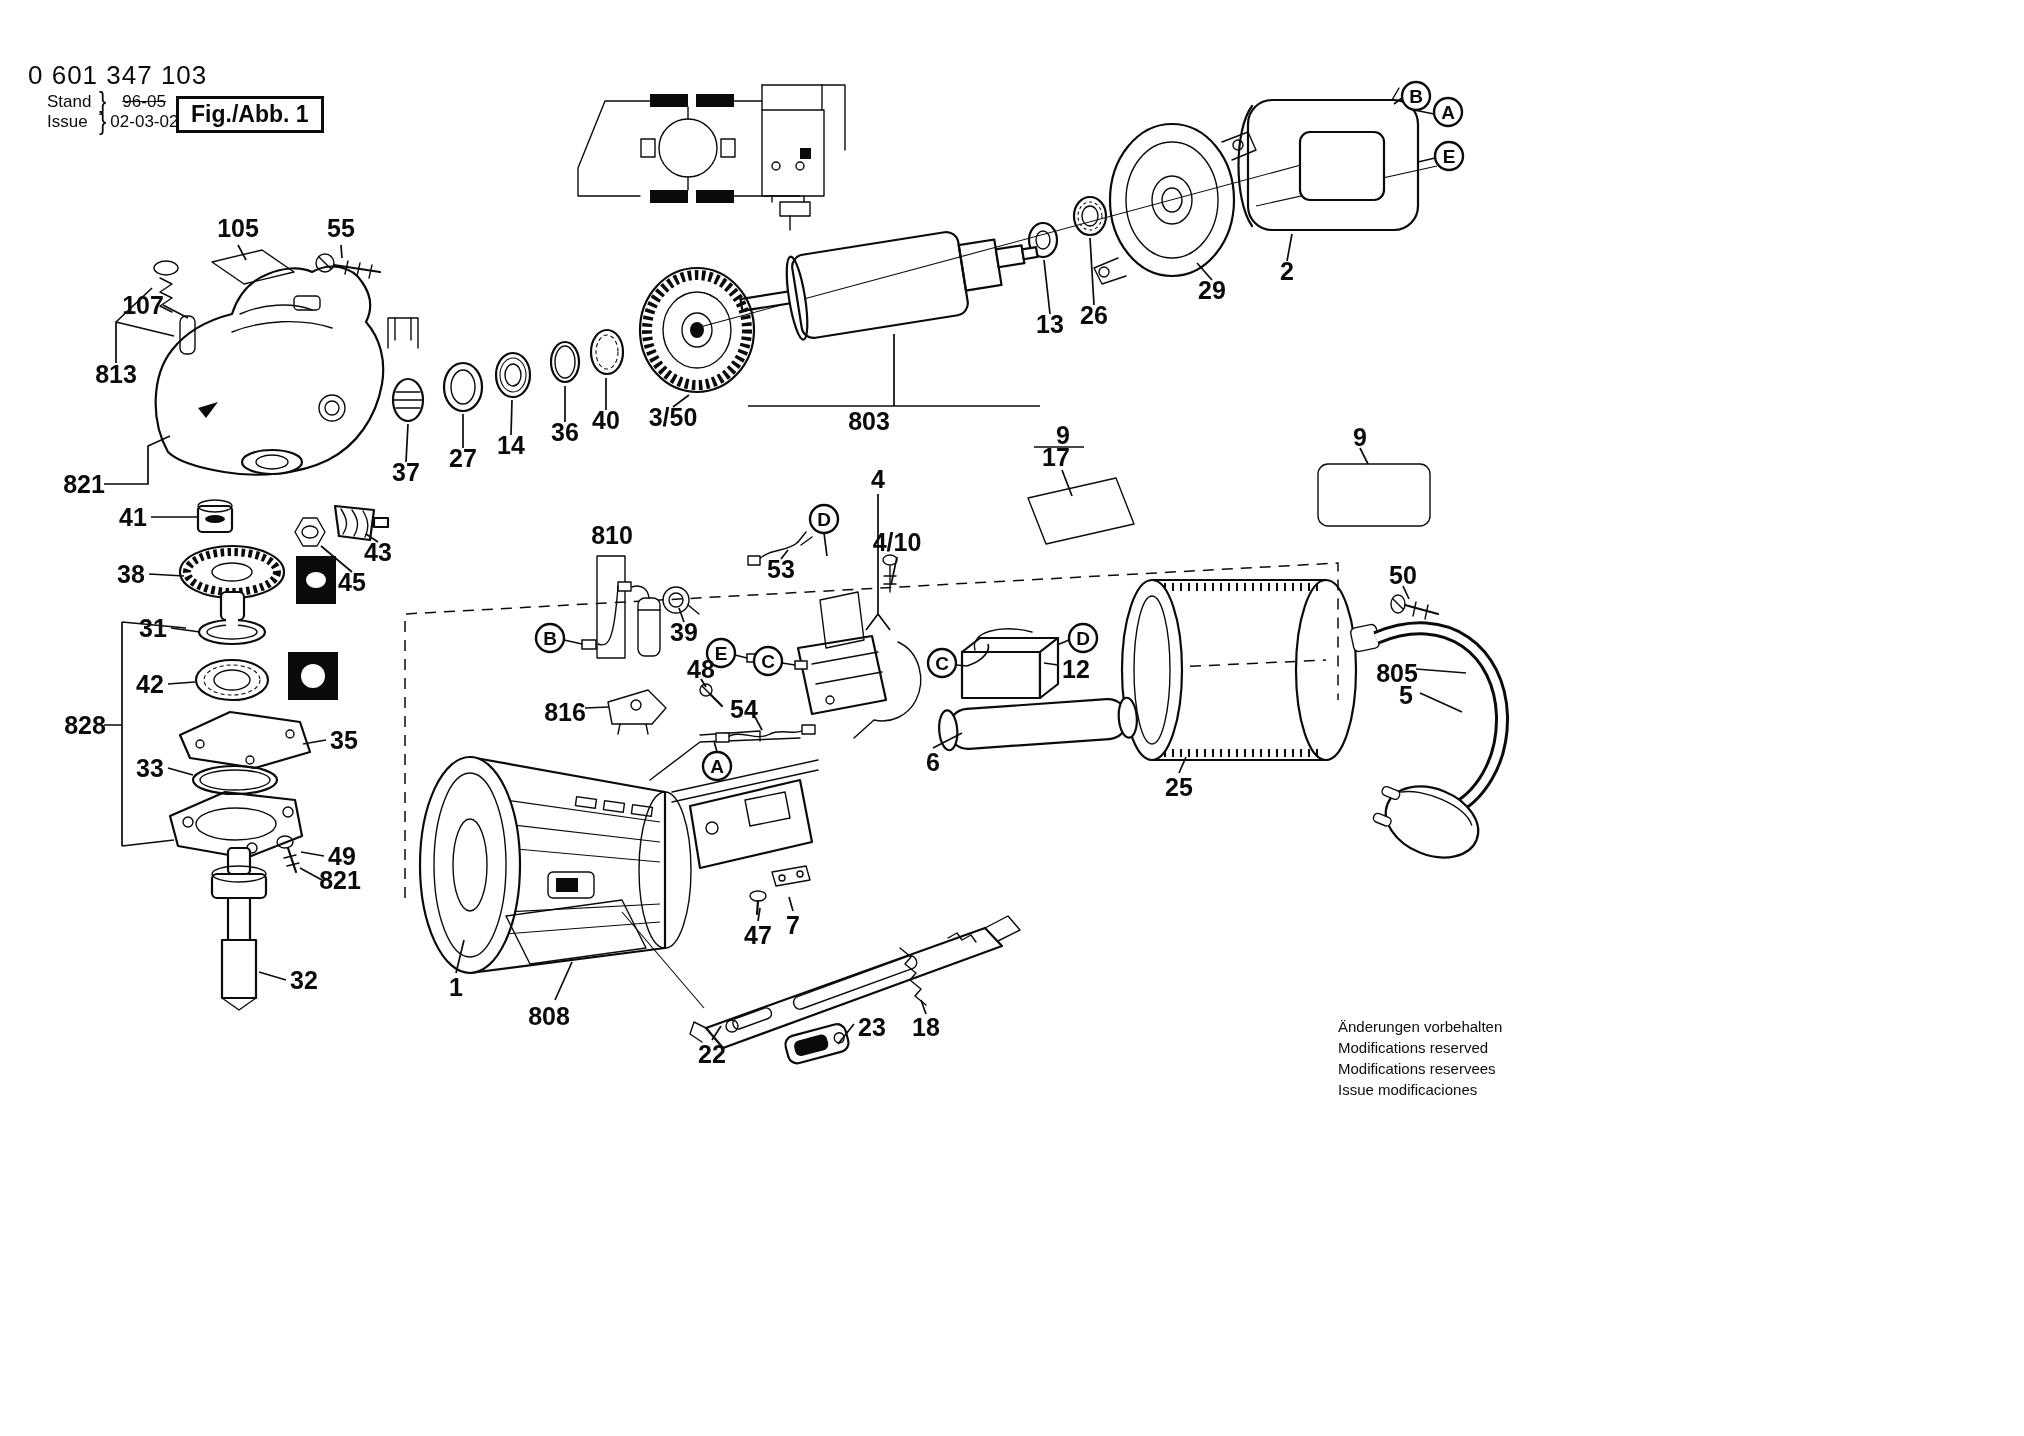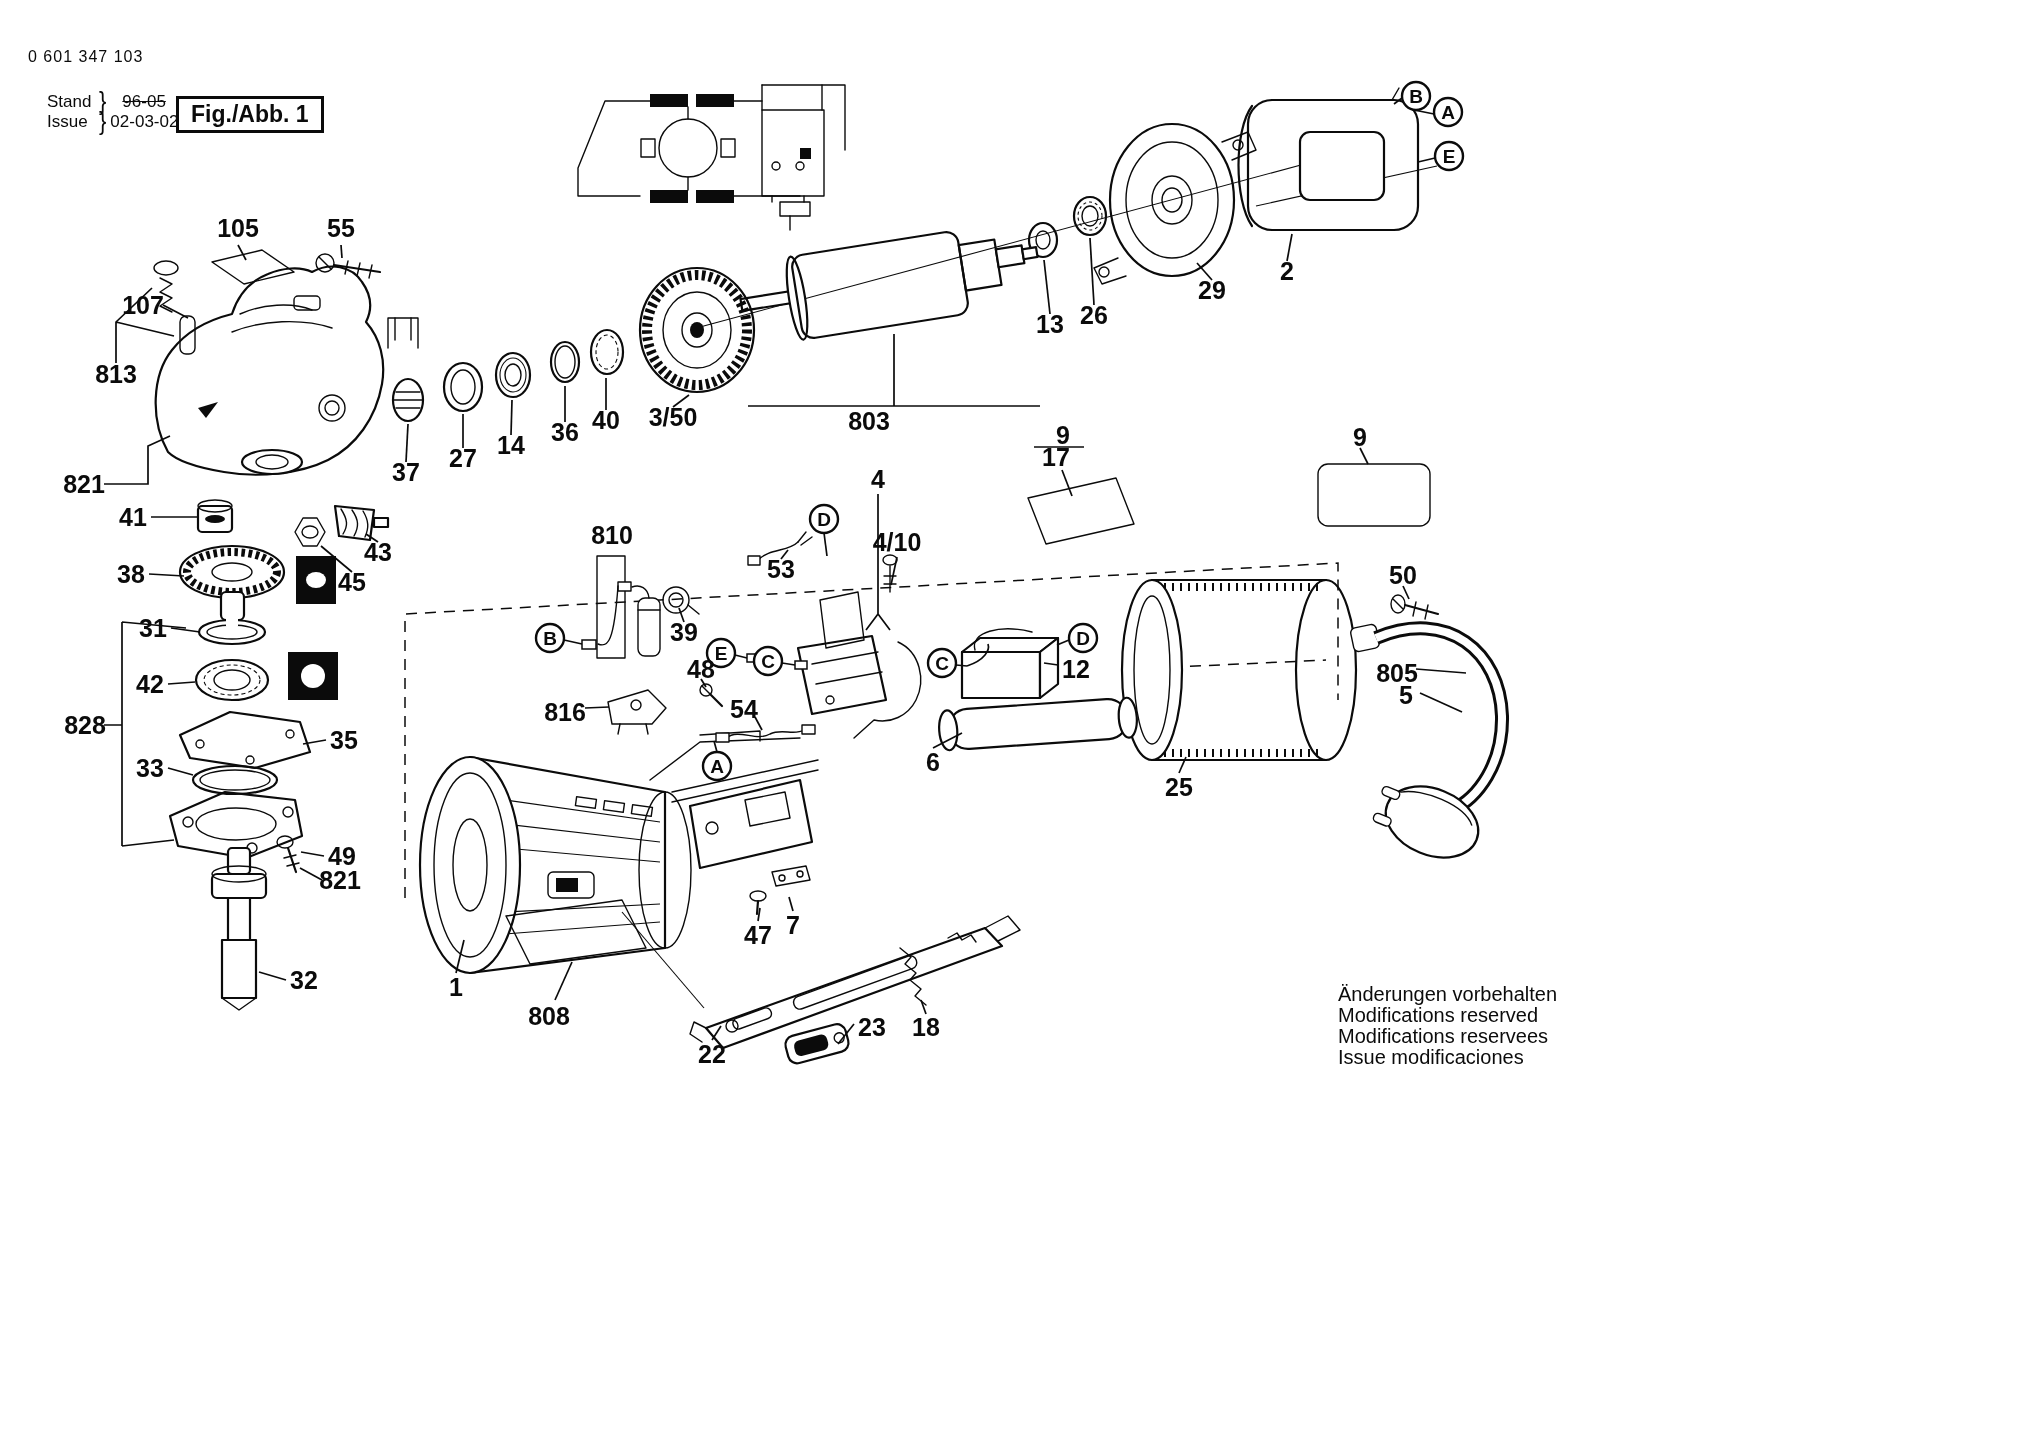--- a/index.html
+++ b/index.html
@@ -18,7 +18,7 @@
   .refcircle{fill:#ffffff;stroke:#0b0b0b;stroke-width:2.4;}
   .reftext{font-family:"Liberation Sans",sans-serif;font-weight:bold;font-size:19px;fill:#0b0b0b;
            text-anchor:middle;dominant-baseline:central;}
-  .partnum{position:absolute;left:28px;top:48px;font-size:16px;letter-spacing:1px;}
+  .partnum{position:absolute;left:28px;top:60px;font-size:26px;letter-spacing:1px;}
   .standissue{position:absolute;left:47px;top:92px;font-size:17px;line-height:20px;}
   .si-row{display:flex;align-items:center;gap:4px;}
   .si-row .lbl{width:48px;}

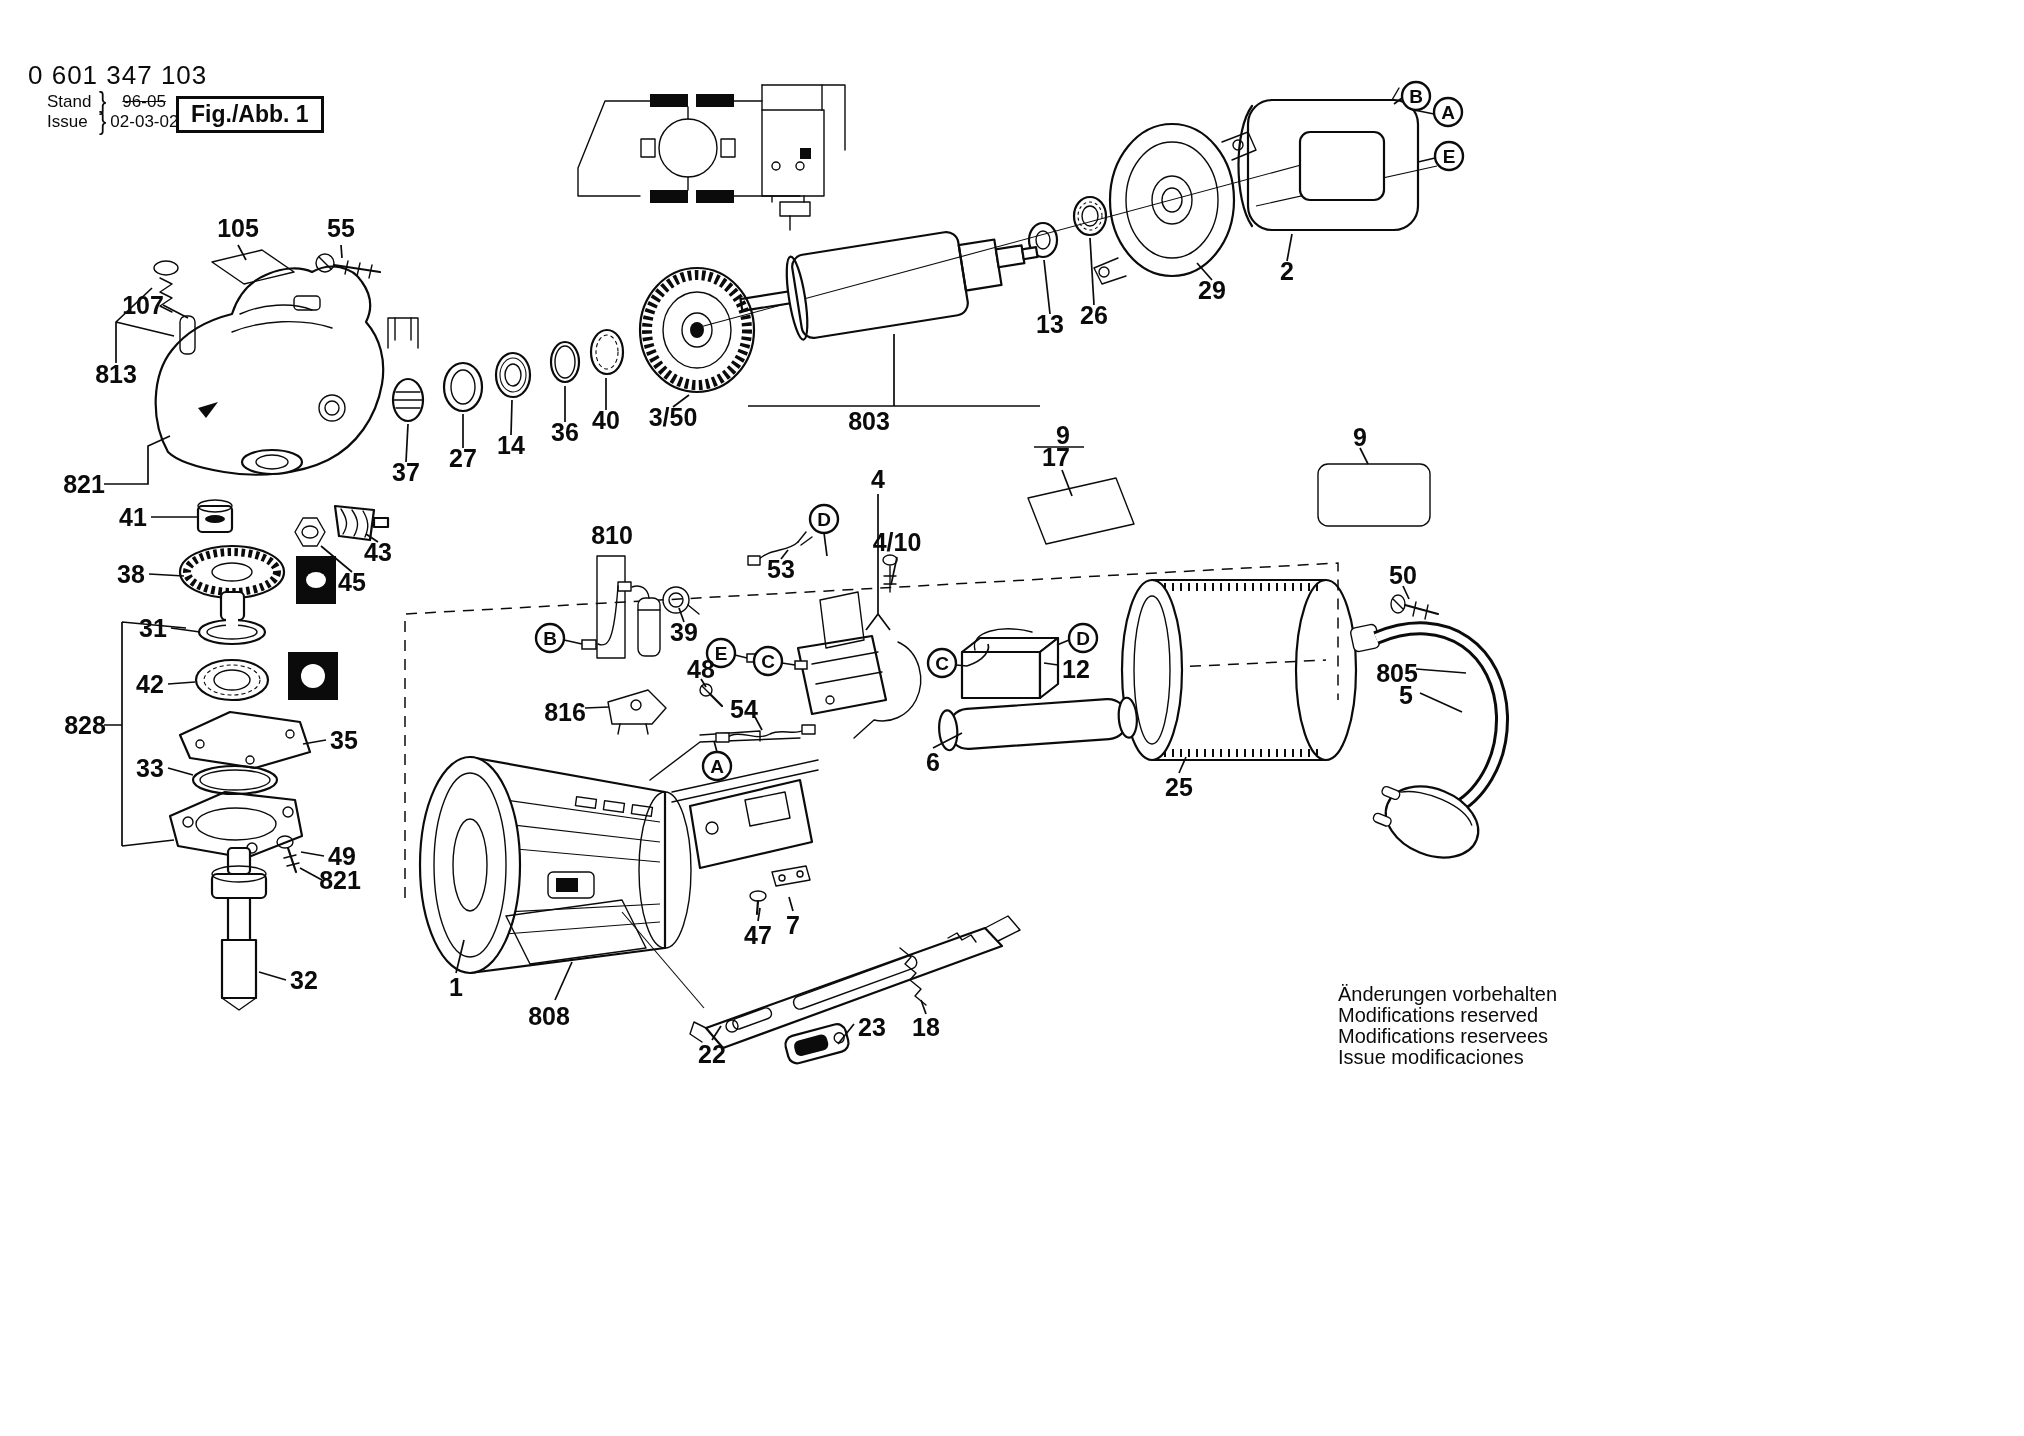--- a/index.html
+++ b/index.html
@@ -26,7 +26,7 @@
   .struck{text-decoration:line-through;margin-left:12px;}
   .figbox{position:absolute;left:176px;top:96px;border:3px solid #0b0b0b;padding:2px 12px;
           font-size:23px;font-weight:bold;}
-  .footer-notes{position:absolute;left:1338px;top:984px;font-size:20px;line-height:21px;}
+  .footer-notes{position:absolute;left:1338px;top:1016px;font-size:15px;line-height:21px;}
 </style>
 </head>
 <body>

